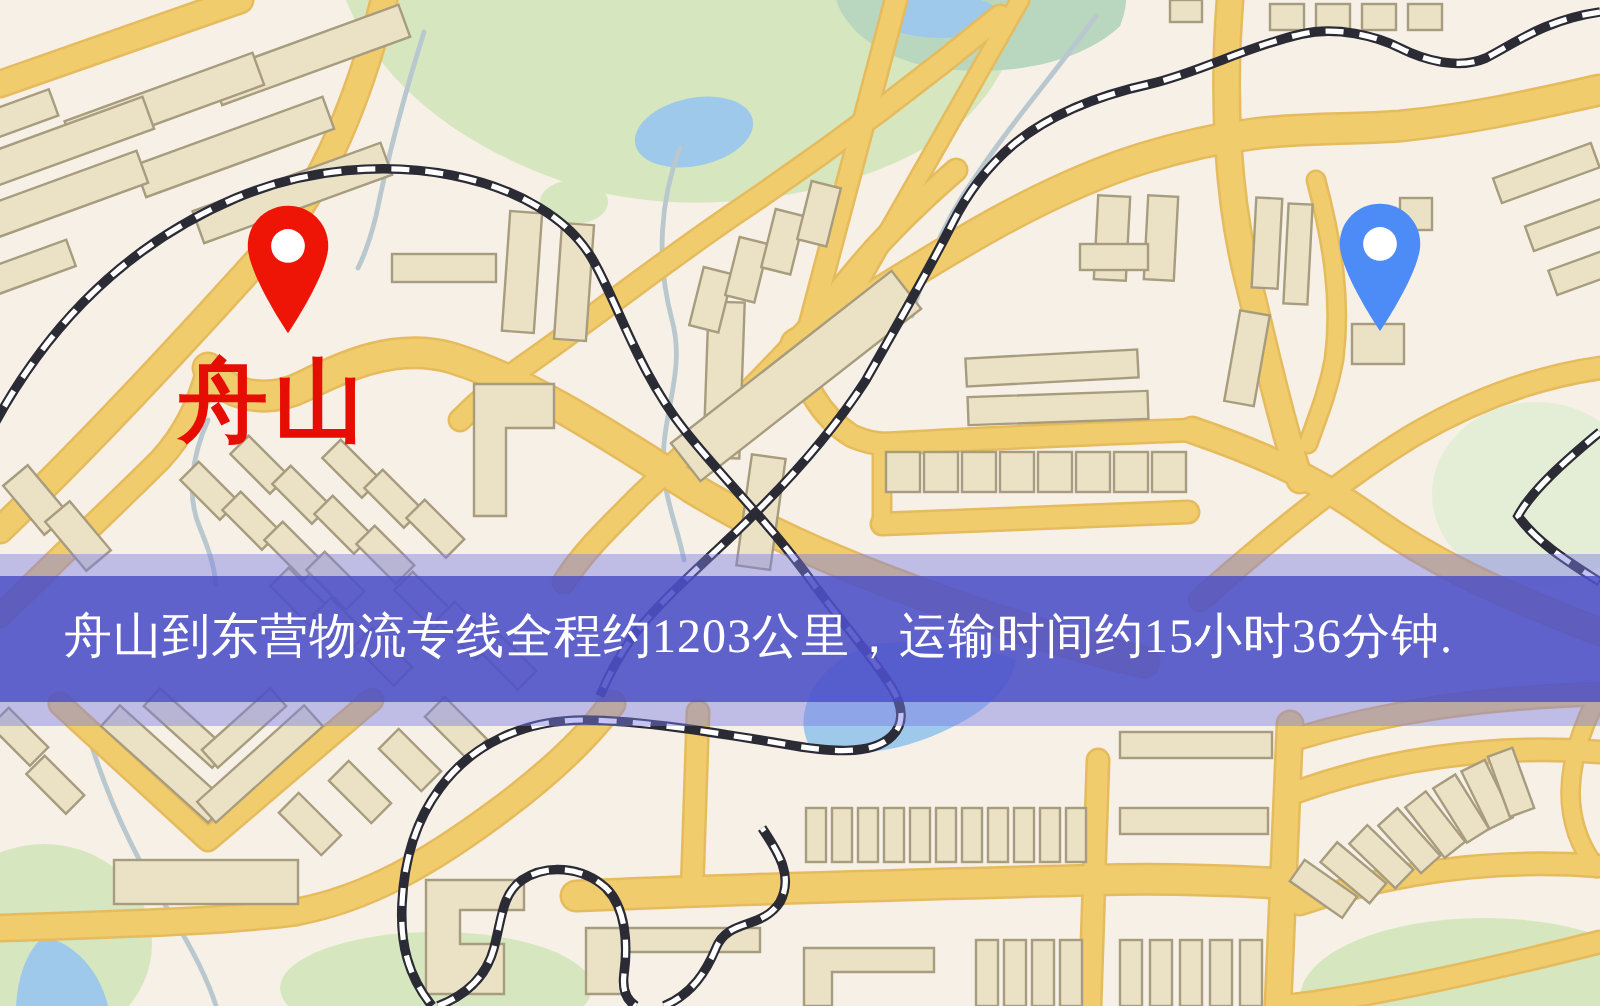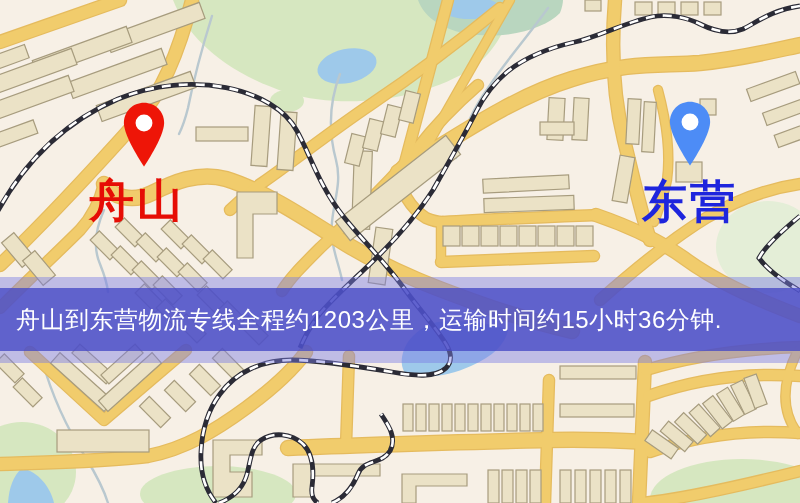--- a/index.html
+++ b/index.html
@@ -289,7 +289,6 @@
   </div>
 
   <div class="city-label label-zhoushan">舟山</div>
-  <div class="city-label label-dongying">东营</div>
 </div>
 
 </body></html>

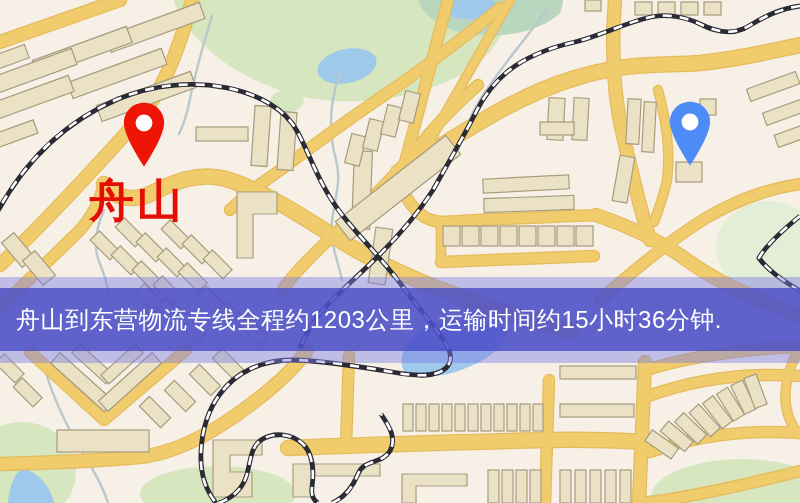--- a/index.html
+++ b/index.html
@@ -40,7 +40,7 @@
   
   .banner{position:absolute;left:0;top:277px;width:800px;height:86px;background:var(--banner-halo,rgba(122,124,228,0.45));}
   .banner-core{position:absolute;left:0;top:11px;width:800px;height:63px;background:var(--banner-core,rgba(72,75,197,0.8));}
-  .banner-text{display:block;padding-left:16px;line-height:63px;font-size:24px;letter-spacing:0.5px;color:var(--banner-text,#ffffff);white-space:nowrap;}
+  .banner-text{display:block;padding-left:32px;line-height:63px;font-size:24px;letter-spacing:0.5px;color:var(--banner-text,#ffffff);white-space:nowrap;font-family:Liberation Serif, serif;}
 </style>
 </head>
 <body>

